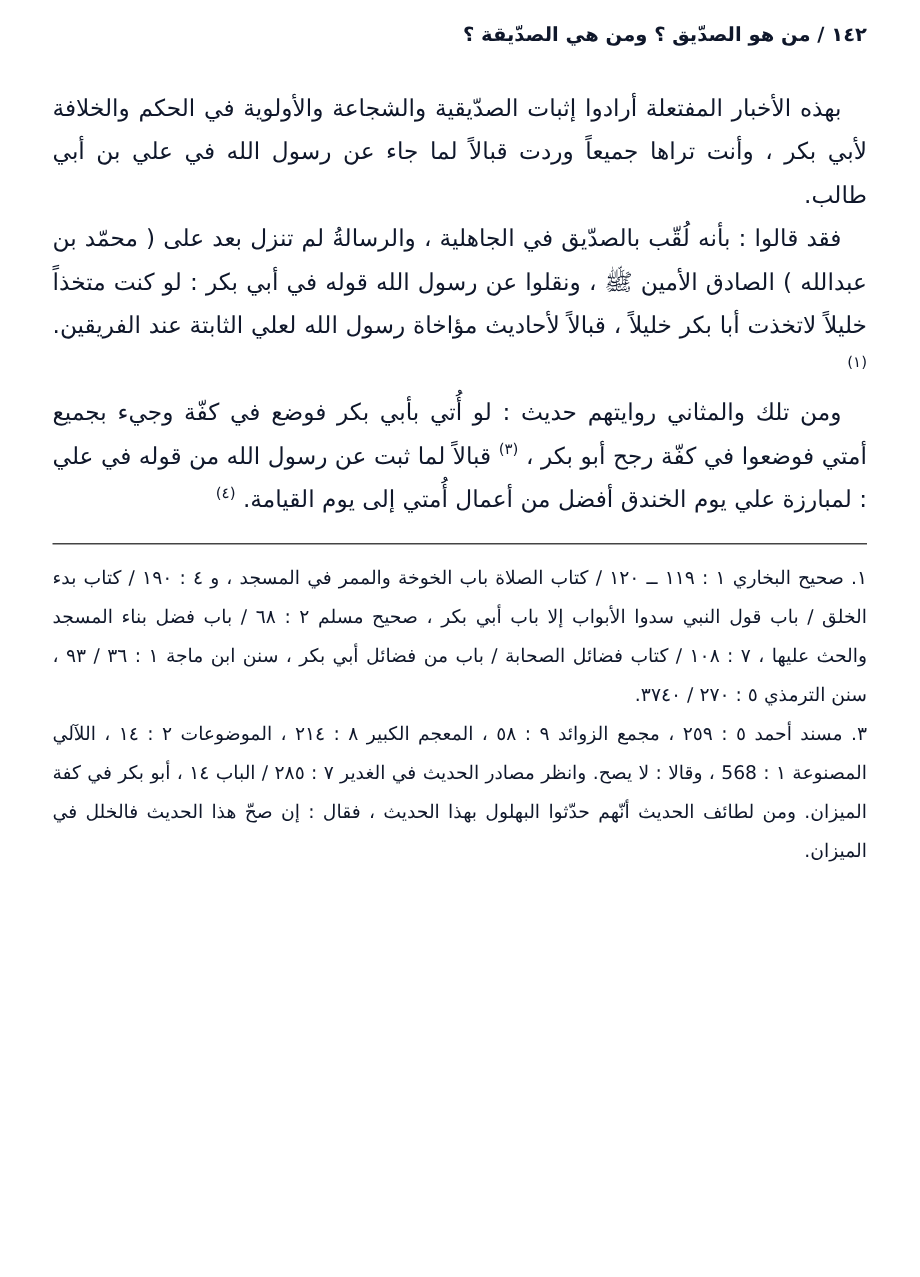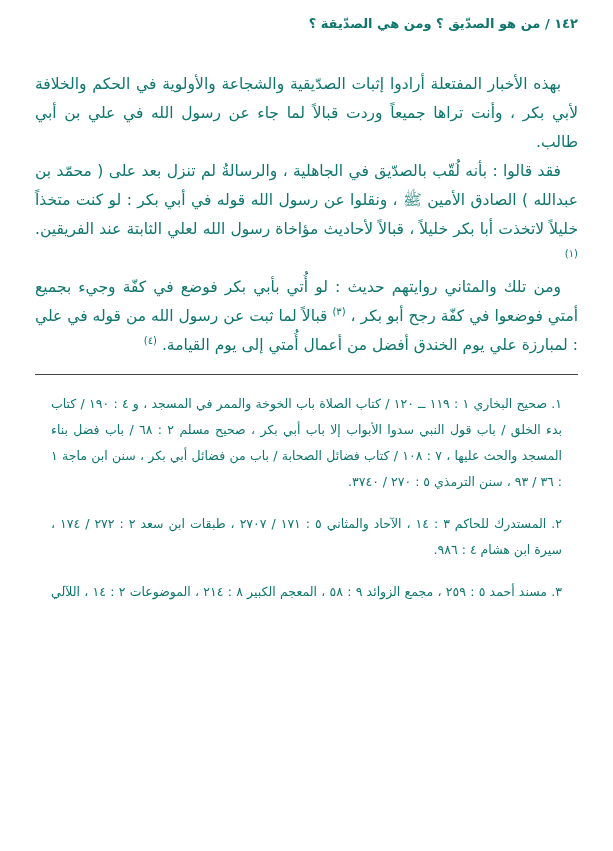--- a/index.html
+++ b/index.html
@@ -16,7 +16,7 @@
     padding: 14px 35px 0 35px;
     direction: rtl;
     overflow: hidden;
-    color: #0f766e;
+    color: #0f172a;
     font-family: "DejaVu Sans", sans-serif;
   }
   .running-head {

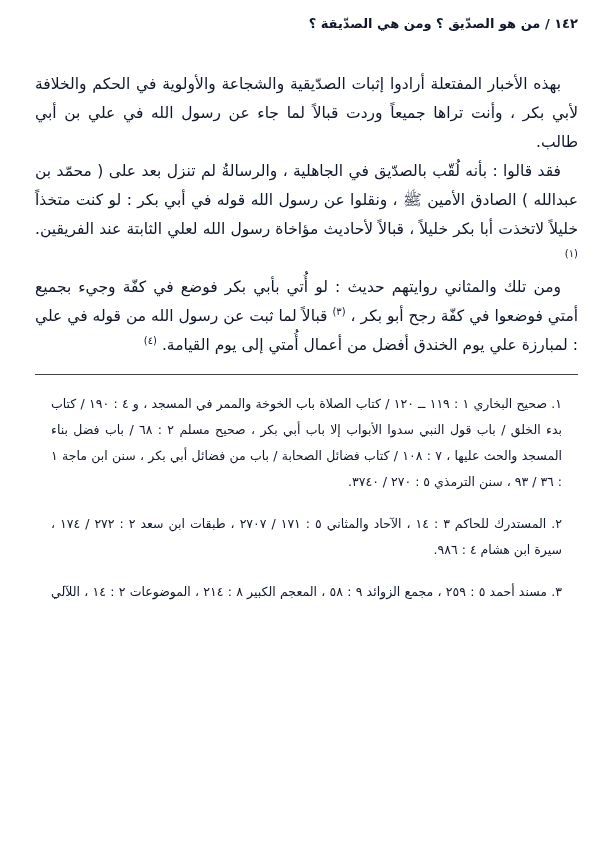--- a/index.html
+++ b/index.html
@@ -27,7 +27,7 @@
     letter-spacing: 0;
   }
   .body-text {
-    margin-top: 36px;
+    margin-top: 24px;
     font-size: 15.5px;
     line-height: 29px;
     text-align: justify;

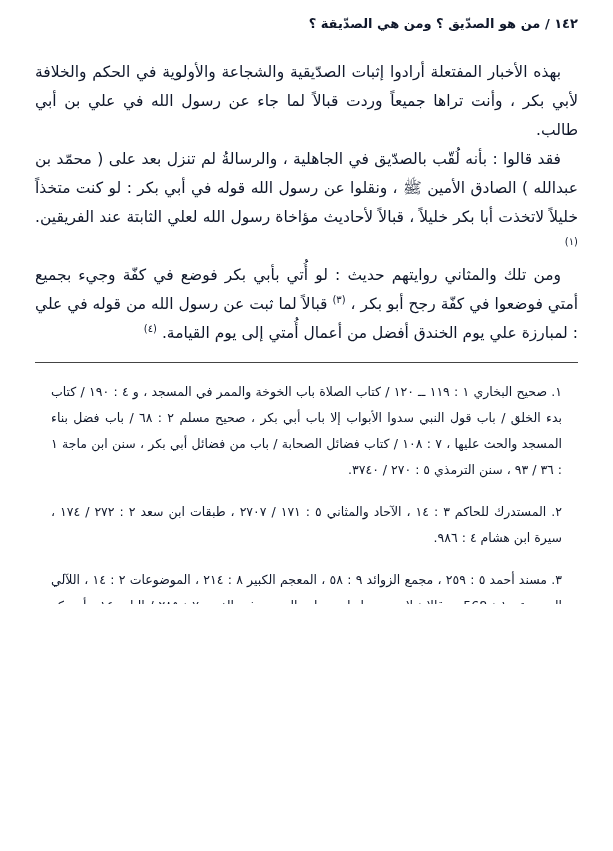--- a/index.html
+++ b/index.html
@@ -52,7 +52,7 @@
     text-align: justify;
   }
   .footnotes p {
-    margin: 16px;
+    margin: 0;
   }
   .bottom-bar {
     position: absolute;

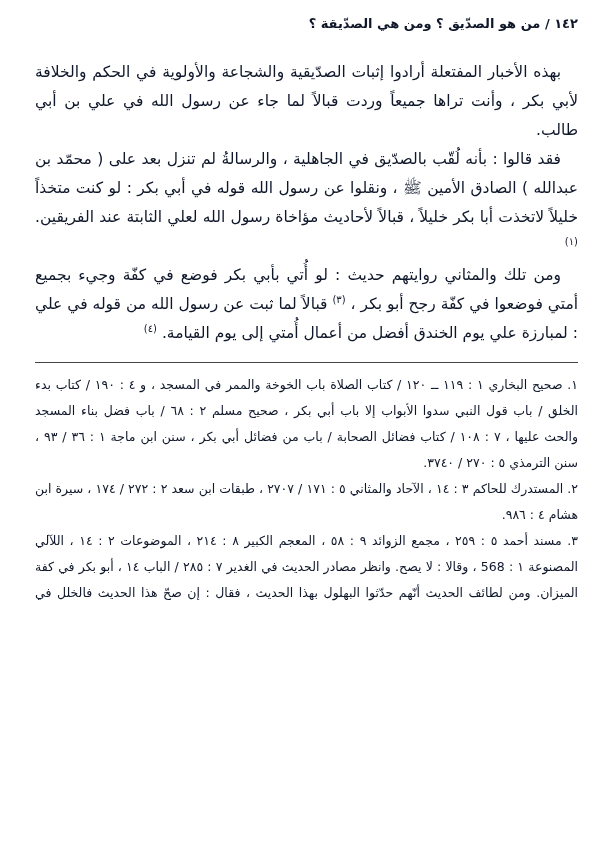--- a/index.html
+++ b/index.html
@@ -80,7 +80,6 @@
 
   <div class="footnotes">
     <p>١. صحيح البخاري ١ : ١١٩ ــ ١٢٠ / كتاب الصلاة باب الخوخة والممر في المسجد ، و ٤ : ١٩٠ / كتاب بدء الخلق / باب قول النبي سدوا الأبواب إلا باب أبي بكر ، صحيح مسلم ٢ : ٦٨ / باب فضل بناء المسجد والحث عليها ، ٧ : ١٠٨ / كتاب فضائل الصحابة / باب من فضائل أبي بكر ، سنن ابن ماجة ١ : ٣٦ / ٩٣ ، سنن الترمذي ٥ : ٢٧٠ / ٣٧٤٠.</p>
-    <p>٢. المستدرك للحاكم ٣ : ١٤ ، الآحاد والمثاني ٥ : ١٧١ / ٢٧٠٧ ، طبقات ابن سعد ٢ : ٢٧٢ / ١٧٤ ، سيرة ابن هشام ٤ : ٩٨٦.</p>
     <p>٣. مسند أحمد ٥ : ٢٥٩ ، مجمع الزوائد ٩ : ٥٨ ، المعجم الكبير ٨ : ٢١٤ ، الموضوعات ٢ : ١٤ ، اللآلي المصنوعة ١ : 568 ، وقالا : لا يصح. وانظر مصادر الحديث في الغدير ٧ : ٢٨٥ / الباب ١٤ ، أبو بكر في كفة الميزان. ومن لطائف الحديث أنّهم حدّثوا البهلول بهذا الحديث ، فقال : إن صحّ هذا الحديث فالخلل في الميزان.</p>
   </div>
 

